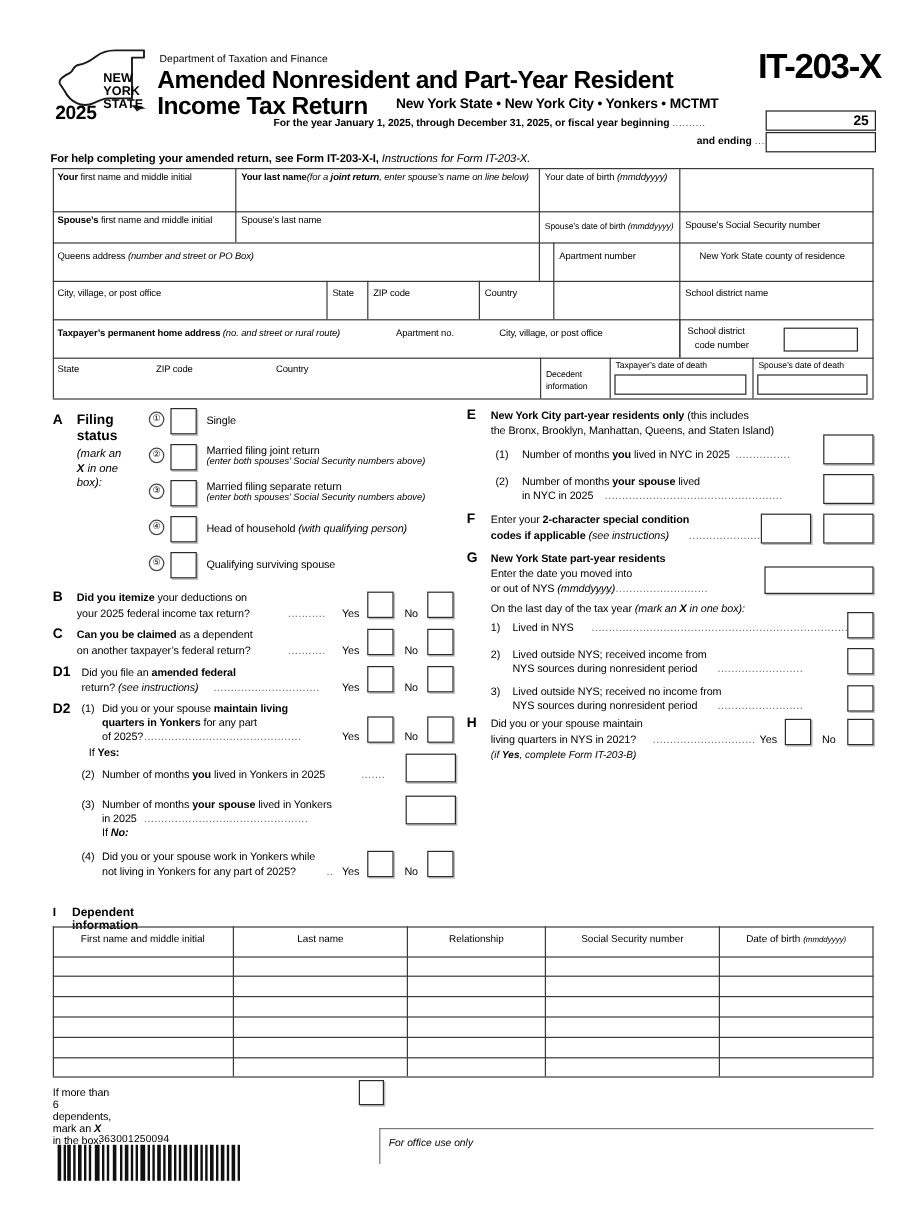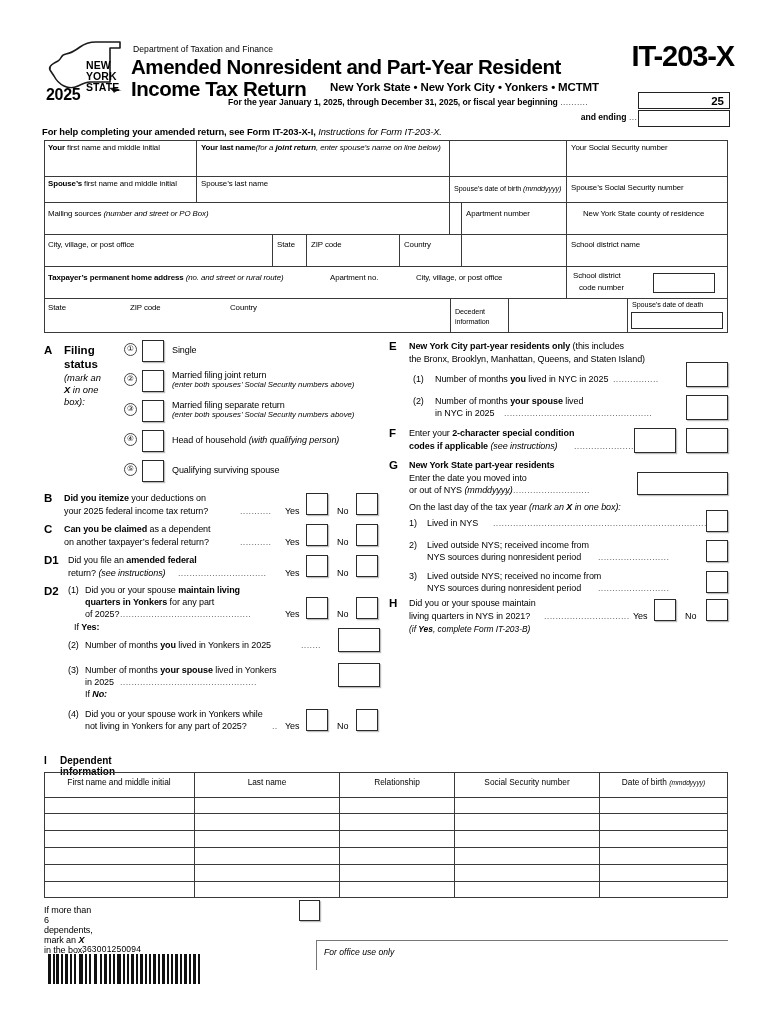--- a/index.html
+++ b/index.html
@@ -143,6 +143,9 @@
     </div>
     <div class="cell" style="left:153px;top:1px;width:252px;height:35px;">
       <span class="clabel"><b>Your last name</b><i>(for a </i><b><i>joint return</i></b><i>, enter spouse’s name on line below)</i></span>
+    </div>
+    <div class="cell" style="left:406px;top:1px;width:116px;height:35px;">
+      <span class="clabel"><span>Your date of birth </span><i>(mmddyyyy)</i></span>
     </div>
     <div class="cell" style="left:523px;top:1px;width:160px;height:35px;">
       <span class="clabel">Your Social Security number</span>

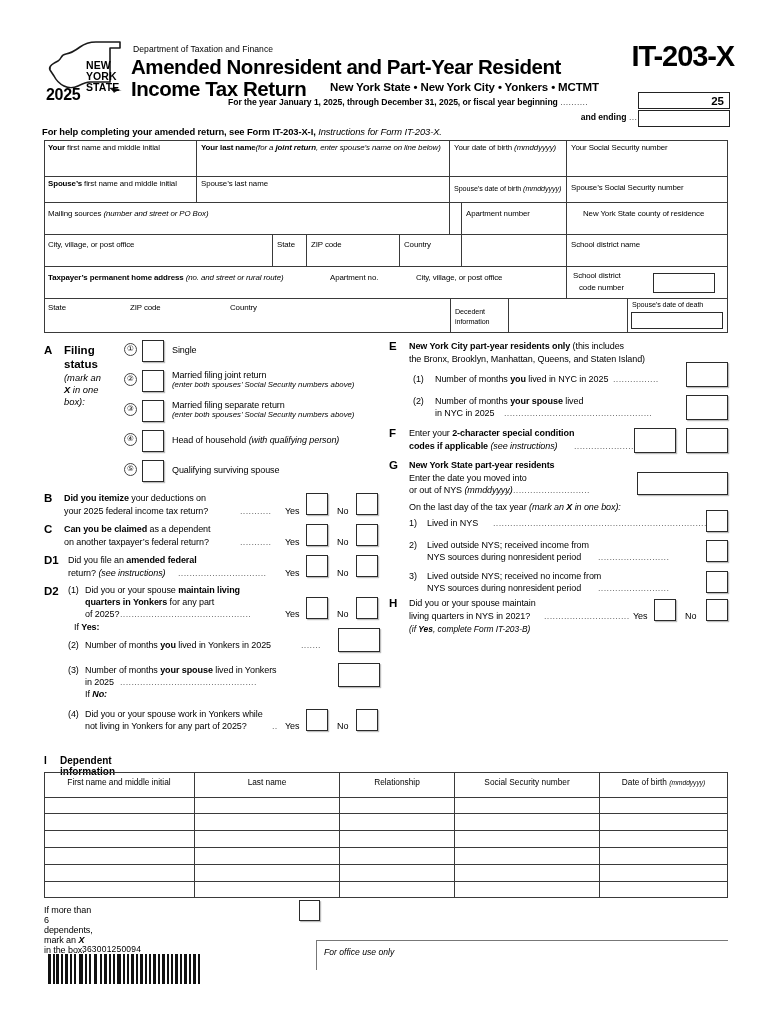--- a/index.html
+++ b/index.html
@@ -146,9 +146,6 @@
     </div>
     <div class="cell" style="left:406px;top:1px;width:116px;height:35px;">
       <span class="clabel"><span>Your date of birth </span><i>(mmddyyyy)</i></span>
-    </div>
-    <div class="cell" style="left:523px;top:1px;width:160px;height:35px;">
-      <span class="clabel">Your Social Security number</span>
     </div>
 
     <div class="cell" style="left:0;top:37px;width:152px;height:25px;">

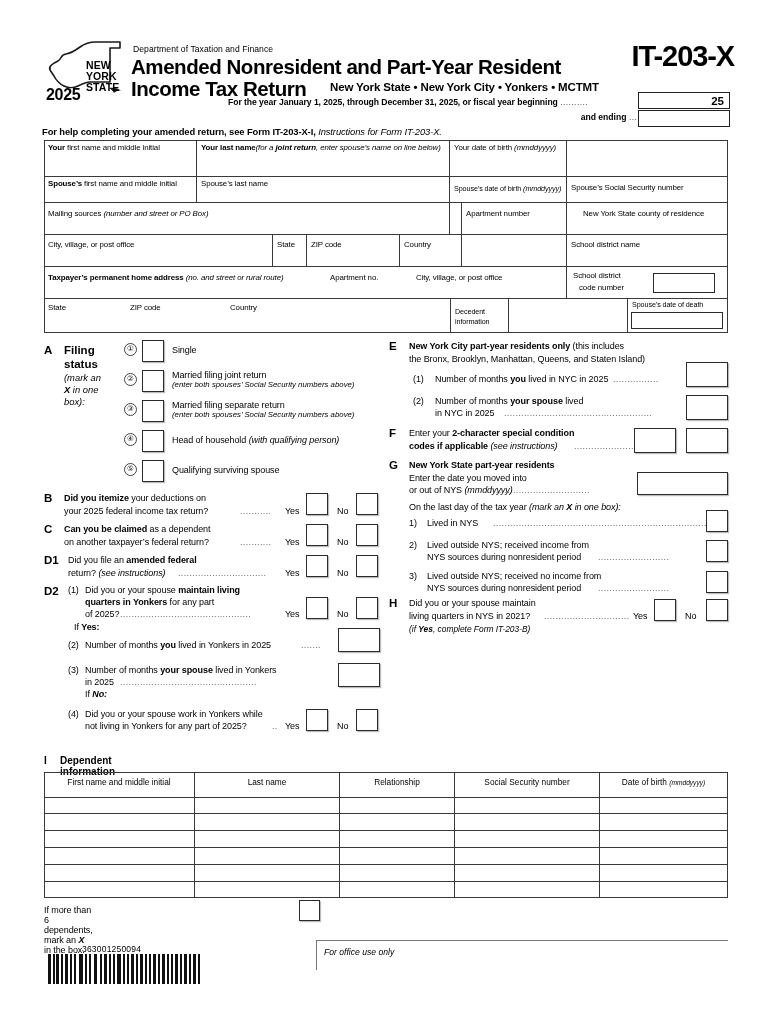--- a/index.html
+++ b/index.html
@@ -162,7 +162,7 @@
     </div>
 
     <div class="cell" style="left:0;top:63px;width:417px;height:31px;">
-      <span class="clabel" style="top:6px;"><span>Mailing sources </span><i>(number and street or PO Box)</i></span>
+      <span class="clabel" style="top:6px;"><span>Queens address </span><i>(number and street or PO Box)</i></span>
     </div>
     <div class="cell" style="left:418px;top:63px;width:104px;height:31px;">
       <span class="clabel" style="top:6px;">Apartment number</span>

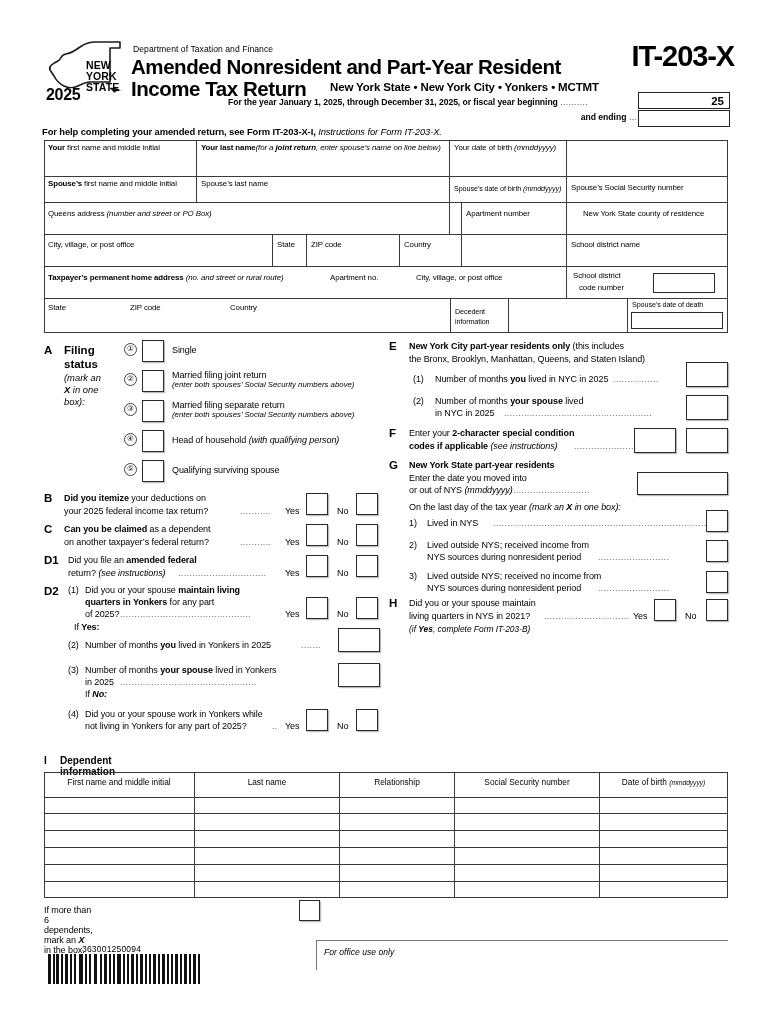--- a/index.html
+++ b/index.html
@@ -206,6 +206,10 @@
     <div class="cell" style="left:407px;top:159px;width:57px;height:33px;">
       <span class="clabel sm" style="left:4px;top:8px;">Decedent</span>
       <span class="clabel sm" style="left:4px;top:18px;">information</span>
+    </div>
+    <div class="cell" style="left:465px;top:159px;width:118px;height:33px;">
+      <span class="clabel sm" style="left:4px;top:1px;">Taxpayer’s date of death</span>
+      <span class="cb" style="left:3px;top:13px;width:110px;height:17px;"></span>
     </div>
     <div class="cell" style="left:584px;top:159px;width:99px;height:33px;">
       <span class="clabel sm" style="left:4px;top:1px;">Spouse’s date of death</span>

